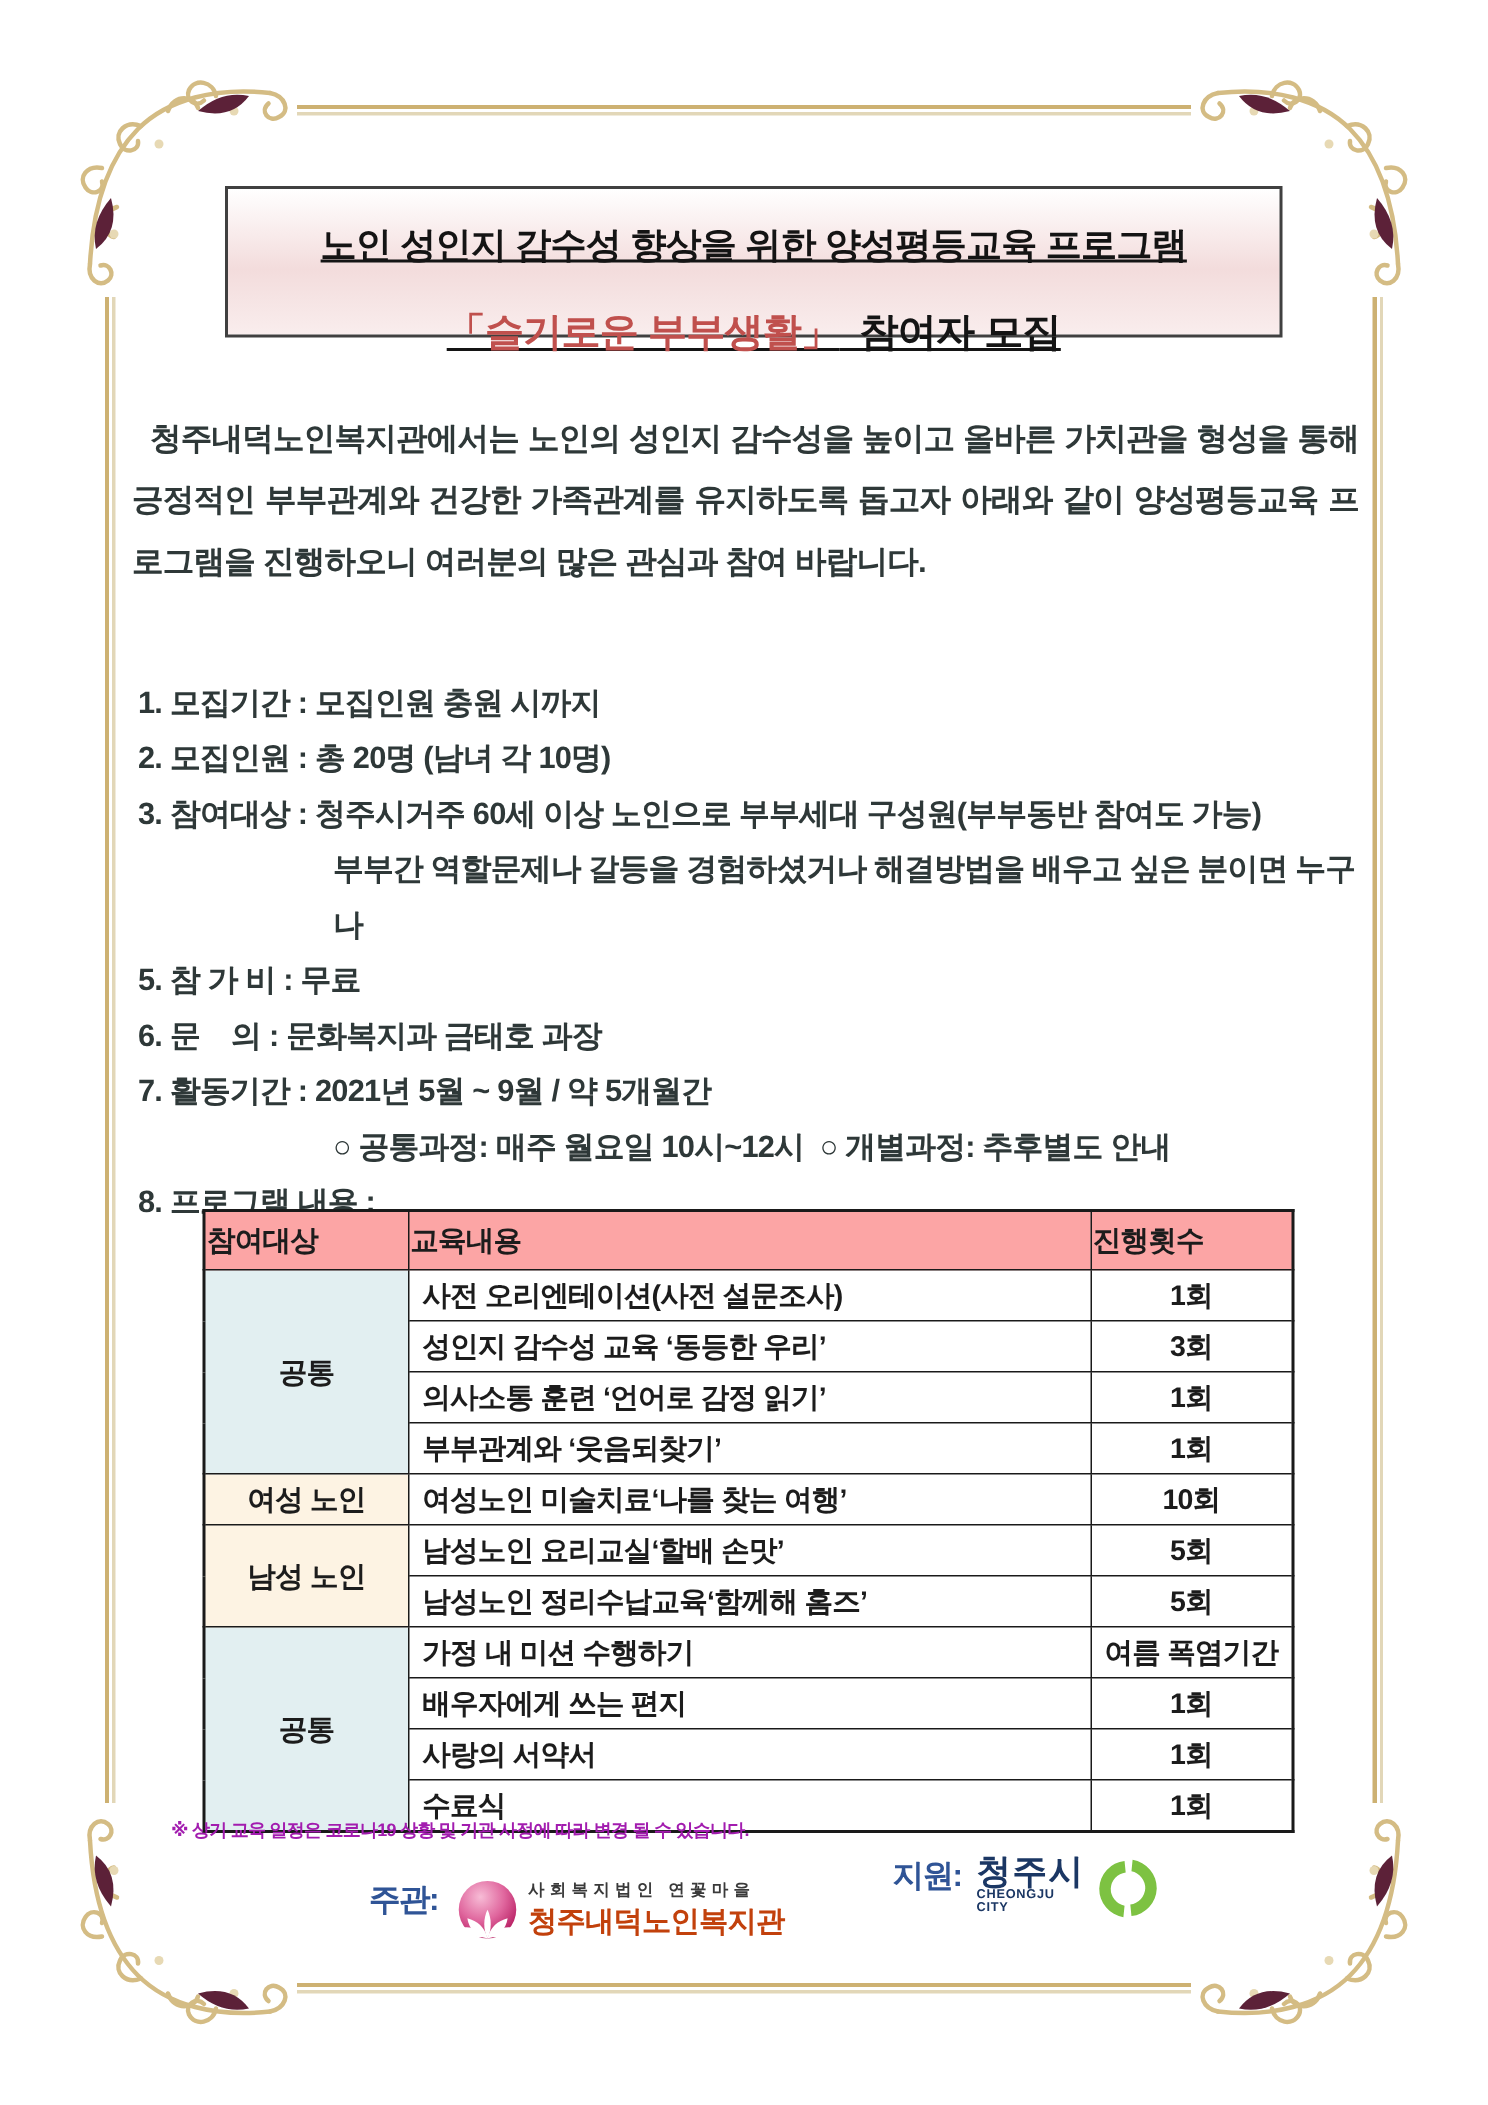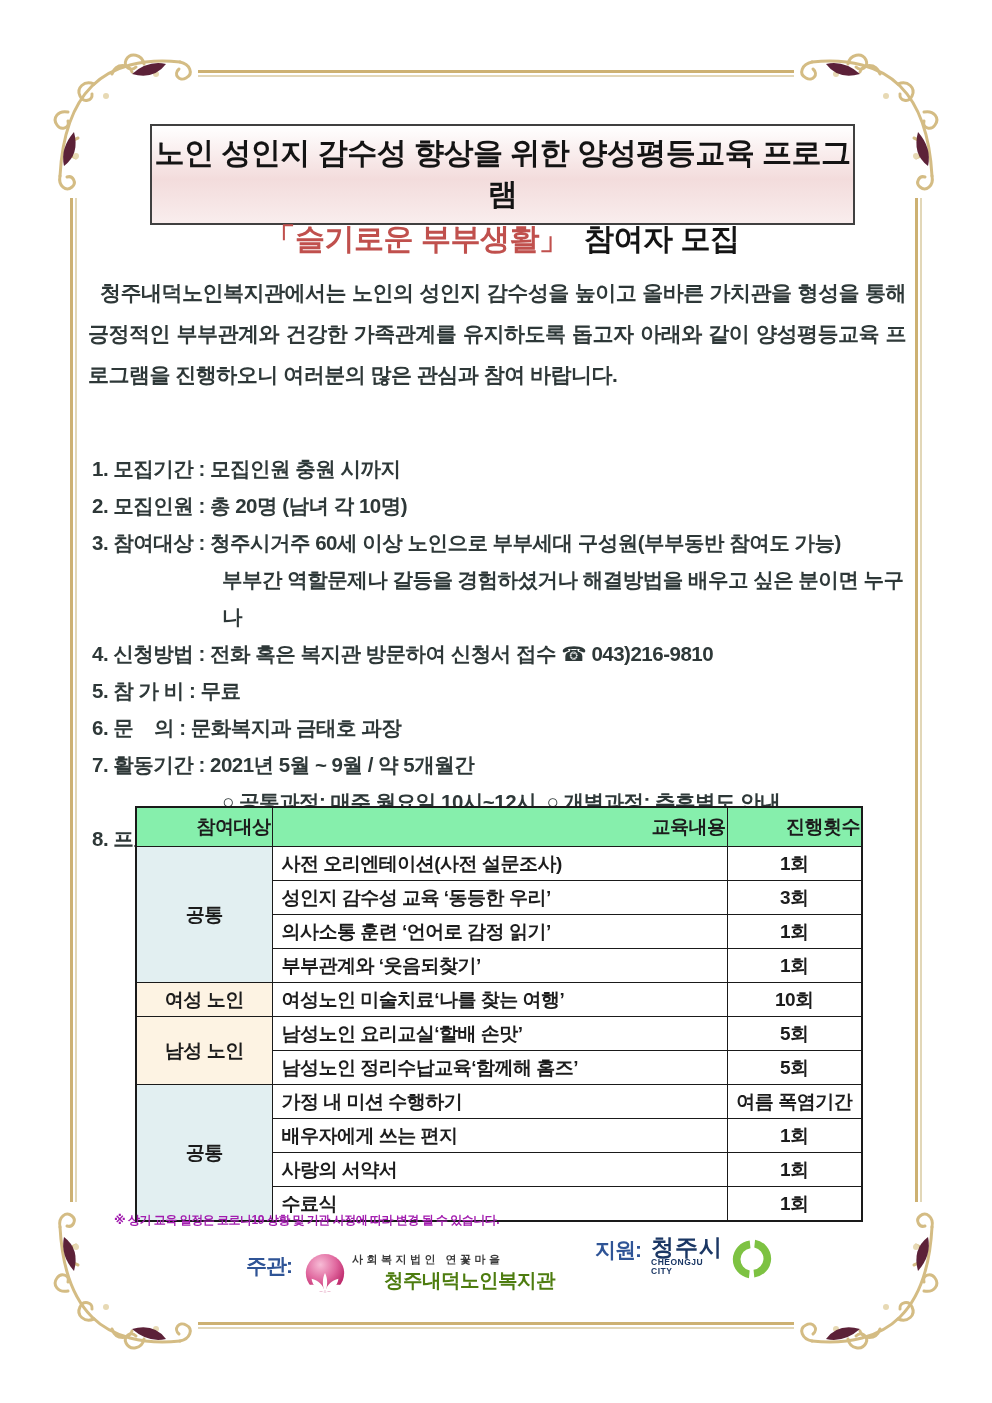--- a/index.html
+++ b/index.html
@@ -27,7 +27,7 @@
   .title-box{position:absolute;left:150px;top:124px;width:701px;height:97px;
              border:2px solid #404040;text-align:center;
              background:linear-gradient(180deg,#ffffff 0%,#f3dcdc 55%,#f9eded 100%);}
-  .title-box .t1{margin-top:7px;font-size:30px;letter-spacing:-0.5px;color:#141414;}
+  .title-box .t1{margin-top:21px;font-size:24px;letter-spacing:-0.5px;color:#141414;text-decoration:underline;}
   .title-box .t2{margin-top:4px;font-size:30px;letter-spacing:-0.5px;color:#141414;}
   .title-box .t2 span{white-space:pre-wrap;}
   .title-box .red{color:#c0504d;}

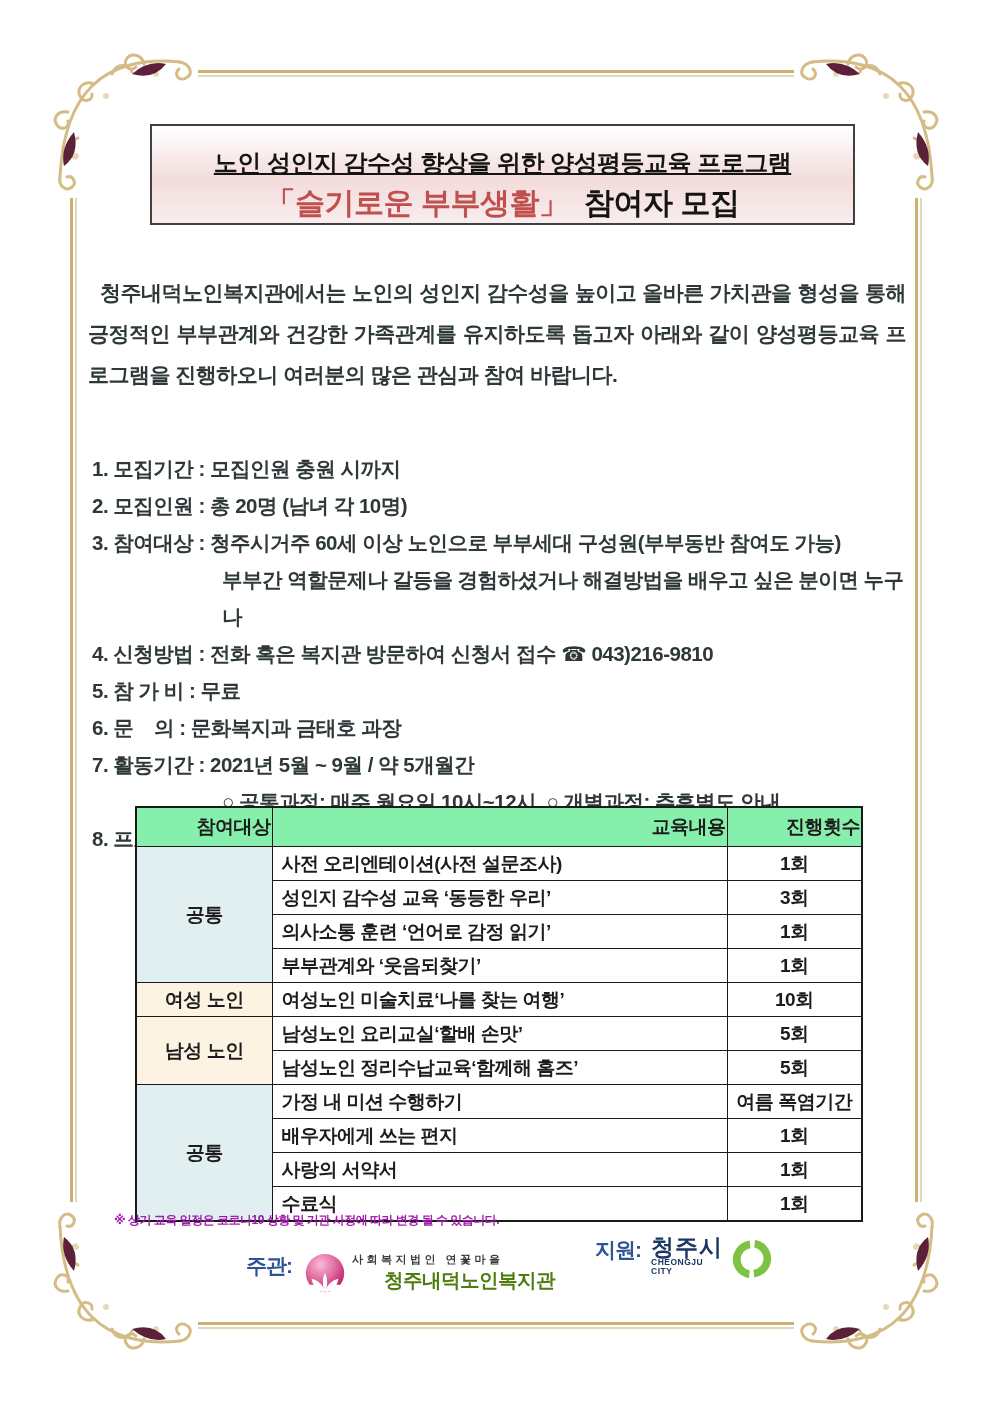--- a/index.html
+++ b/index.html
@@ -28,7 +28,7 @@
              border:2px solid #404040;text-align:center;
              background:linear-gradient(180deg,#ffffff 0%,#f3dcdc 55%,#f9eded 100%);}
   .title-box .t1{margin-top:21px;font-size:24px;letter-spacing:-0.5px;color:#141414;text-decoration:underline;}
-  .title-box .t2{margin-top:4px;font-size:30px;letter-spacing:-0.5px;color:#141414;}
+  .title-box .t2{margin-top:25px;font-size:26px;letter-spacing:-0.5px;color:#141414;text-decoration:underline;}
   .title-box .t2 span{white-space:pre-wrap;}
   .title-box .red{color:#c0504d;}
 

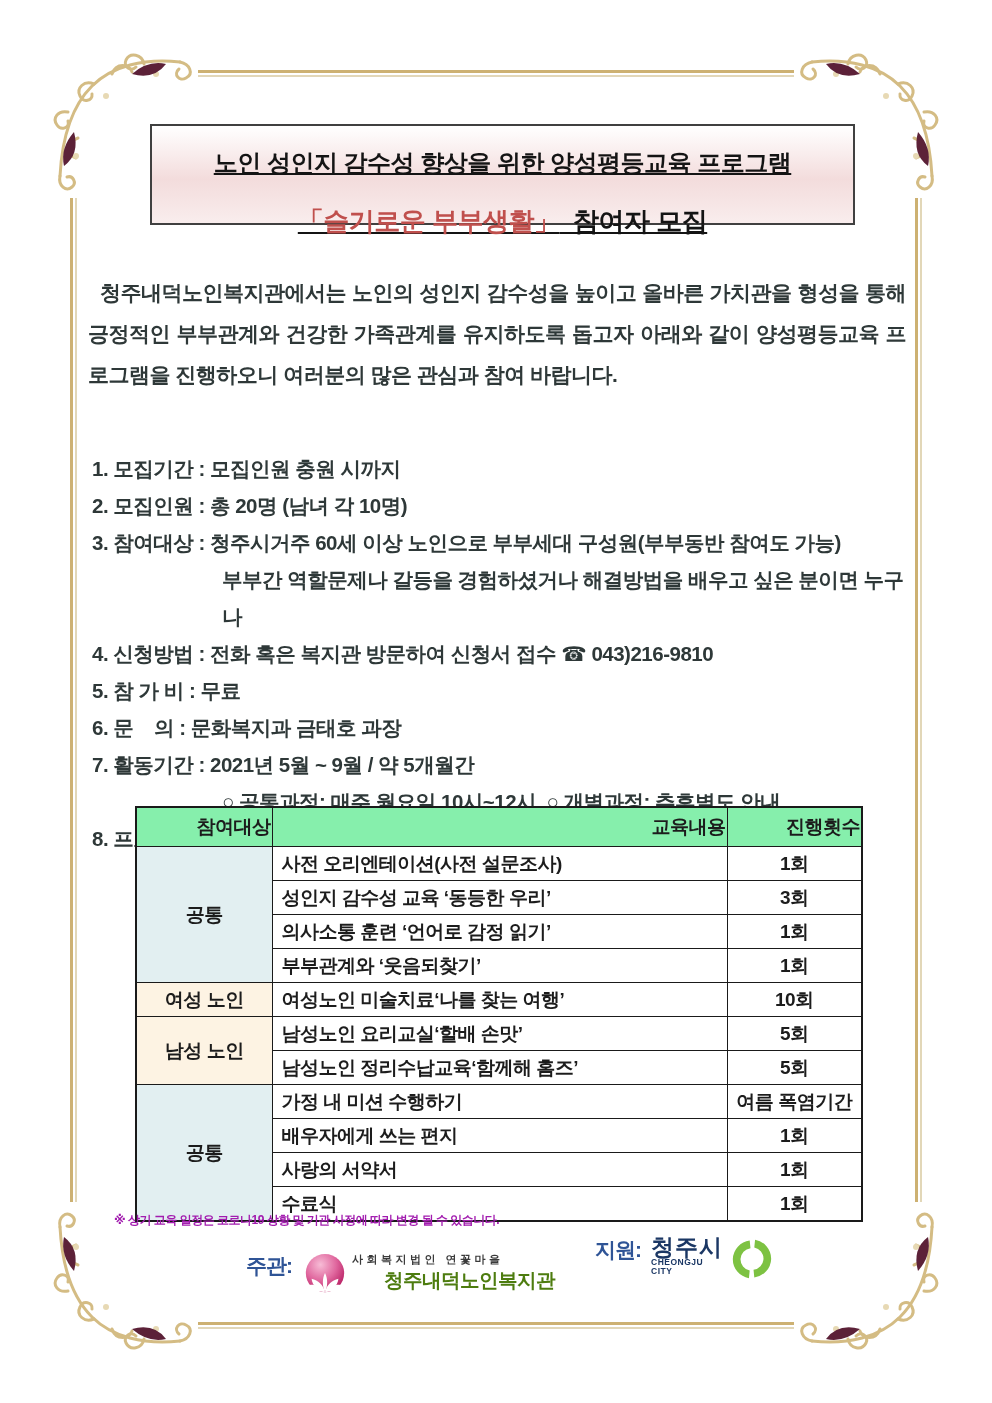--- a/index.html
+++ b/index.html
@@ -131,7 +131,6 @@
       <div class="list-line">2. 모집인원 : 총 20명 (남녀 각 10명)</div>
       <div class="list-line">3. 참여대상 : 청주시거주 60세 이상 노인으로 부부세대 구성원(부부동반 참여도 가능)</div>
       <div class="list-sub">부부간 역할문제나 갈등을 경험하셨거나 해결방법을 배우고 싶은 분이면 누구나</div>
-      <div class="list-line">4. 신청방법 : 전화 혹은 복지관 방문하여 신청서 접수 ☎ 043)216-9810</div>
       <div class="list-line">5. 참 가 비 : 무료</div>
       <div class="list-line">6. 문    의 : 문화복지과 금태호 과장</div>
       <div class="list-line">7. 활동기간 : 2021년 5월 ~ 9월 / 약 5개월간</div>

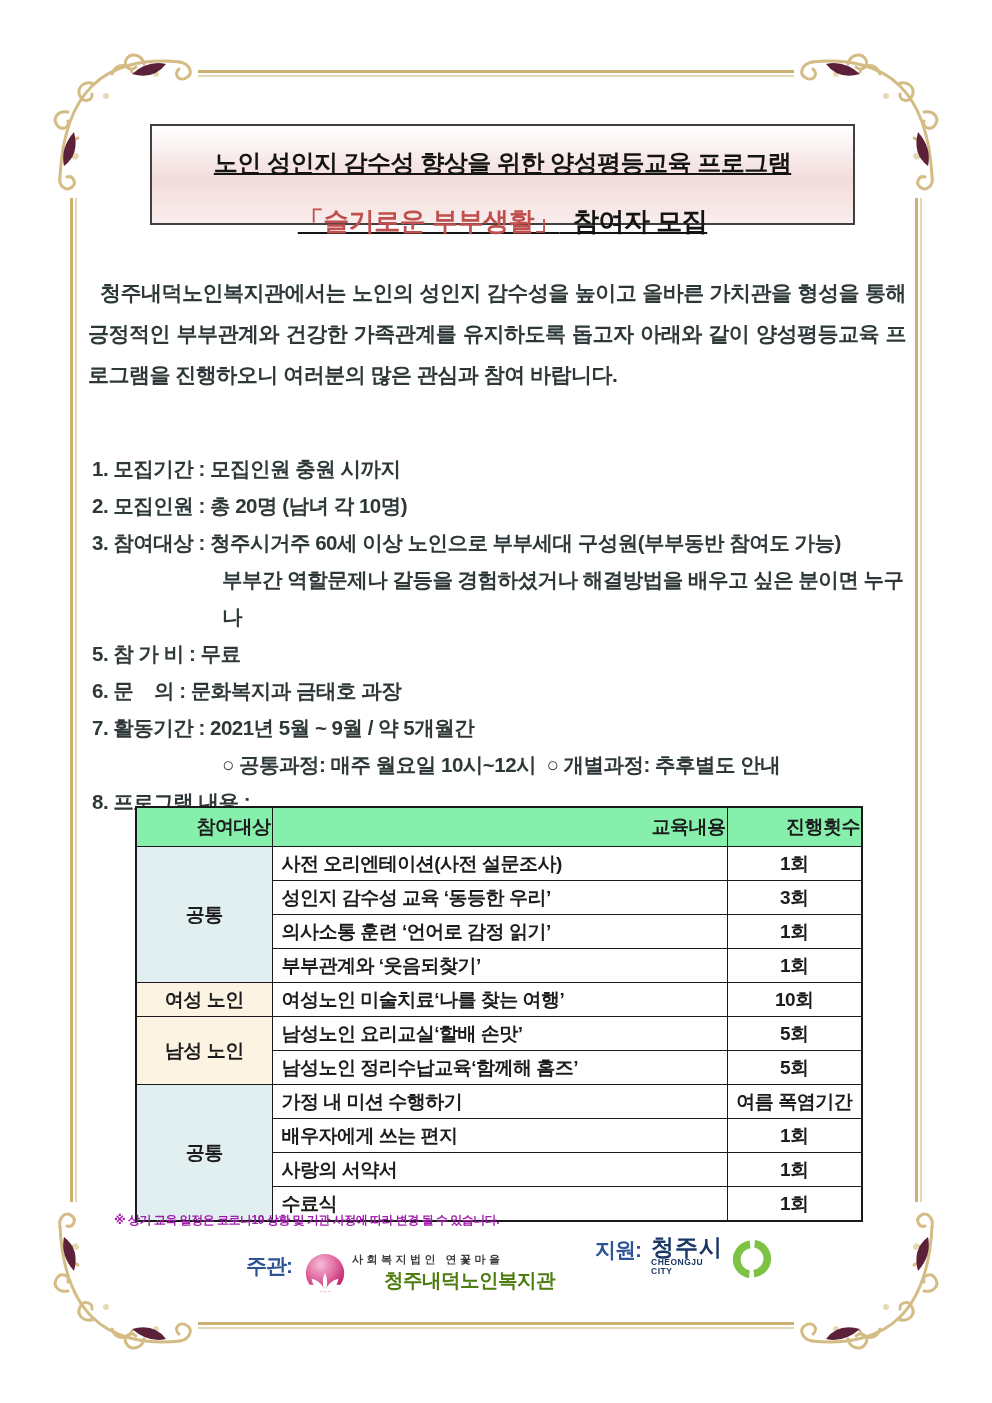--- a/index.html
+++ b/index.html
@@ -50,7 +50,7 @@
   .program-table col.c1{width:136px;} .program-table col.c2{width:455px;} .program-table col.c3{width:135px;}
   .program-table th,.program-table td{border:1px solid #1a1a1a;}
   .program-table{border:2px solid #1a1a1a;}
-  .program-table th{height:36px;background:#86efac;text-align:right;font-weight:700;}
+  .program-table th{height:36px;background:#fca5a5;text-align:left;font-weight:700;}
   .program-table td{height:31px;margin-left:10px;}
   .program-table td.target{text-align:center;}
   .program-table td.blue{background:#e2eff1;}

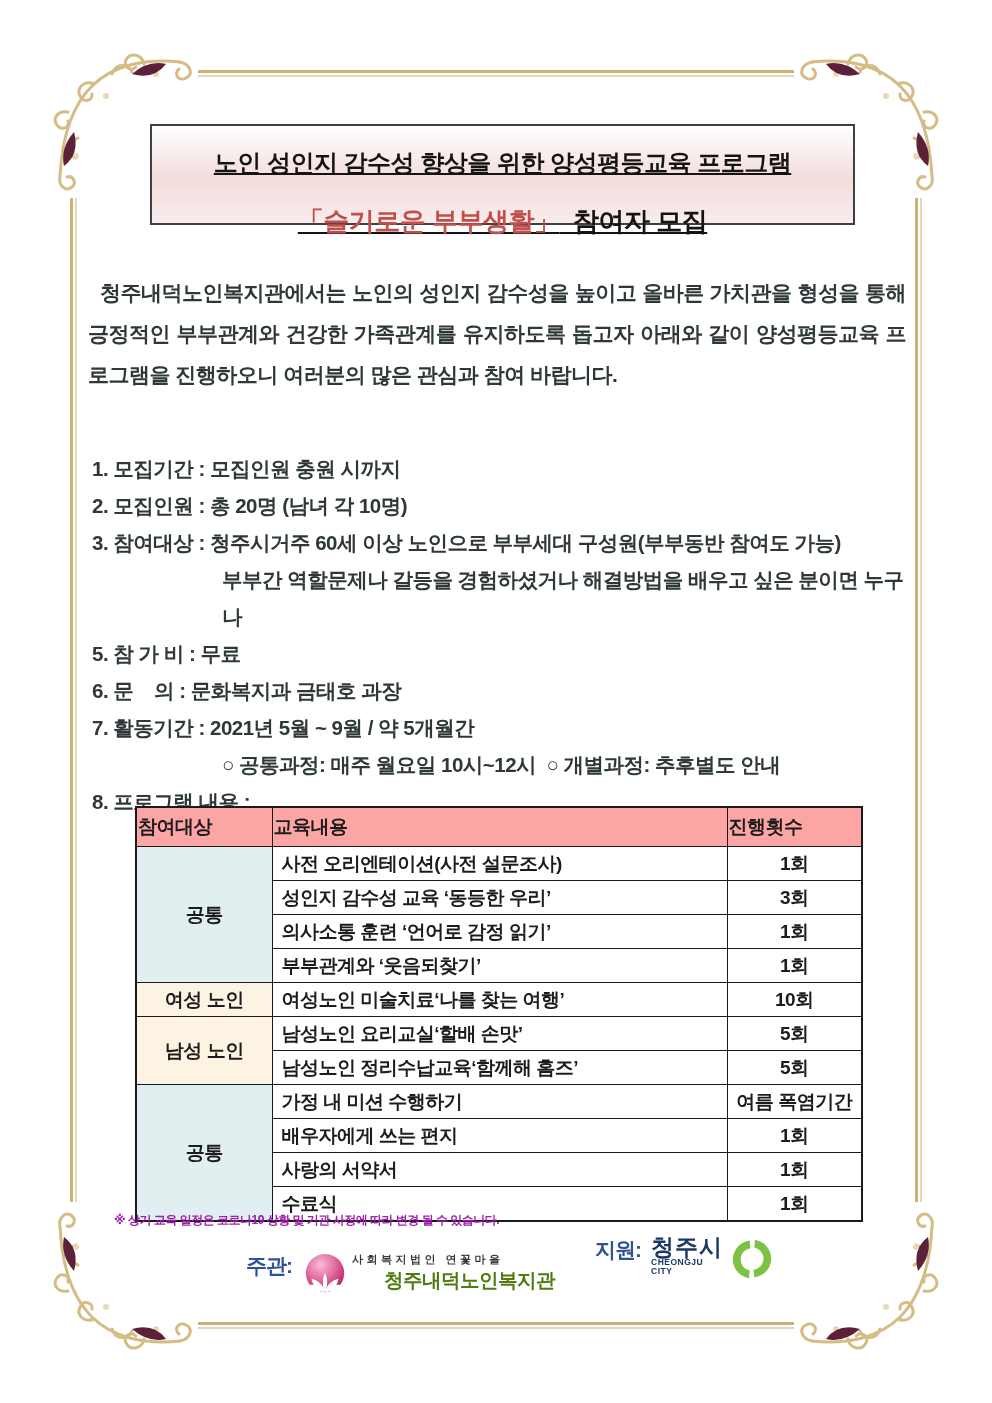--- a/index.html
+++ b/index.html
@@ -66,7 +66,7 @@
   .support{left:595px;top:1236px;}
   .lotus{margin-right:4px;}
   .org-text .small{font-size:11px;letter-spacing:3.5px;color:#3a3a3a;}
-  .org-text .big{font-size:19.5px;color:#4d7c0f;letter-spacing:-0.5px;margin-left:32px;}
+  .org-text .big{font-size:19.5px;color:#c2410c;letter-spacing:-0.5px;}
   .cheongju{text-align:left;margin-right:6px;}
   .cheongju .big{font-size:23px;color:#1b3764;letter-spacing:1px;line-height:22px;}
   .cheongju .small{font-size:8.5px;color:#1b3764;letter-spacing:0.5px;line-height:9px;}

